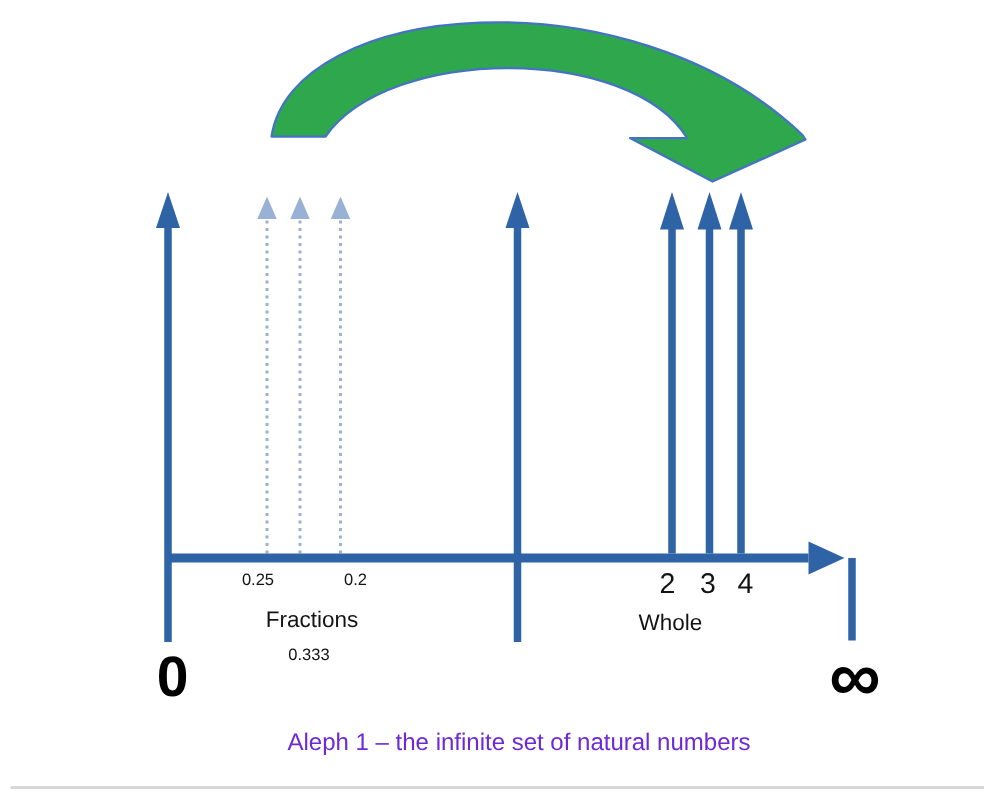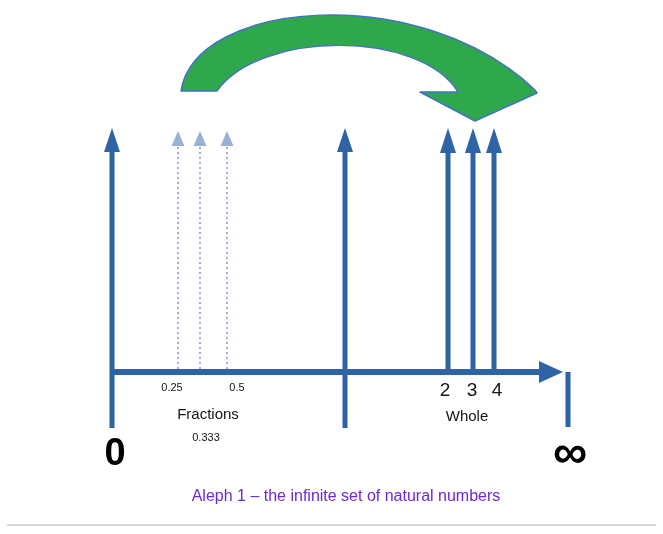--- a/index.html
+++ b/index.html
@@ -77,7 +77,7 @@
 
   <div class="lbl tick-small" style="left:172px;top:381px;">0.25</div>
   <div class="lbl tick-small" style="left:206px;top:399px;margin-top:32px;">0.333</div>
-  <div class="lbl tick-small" style="left:237px;top:381px;">0.5</div>
+  <div class="lbl tick-small" style="left:237px;top:381px;">0.2</div>
 
   <div class="lbl group-lbl" style="left:208px;top:405px;">Fractions</div>
 

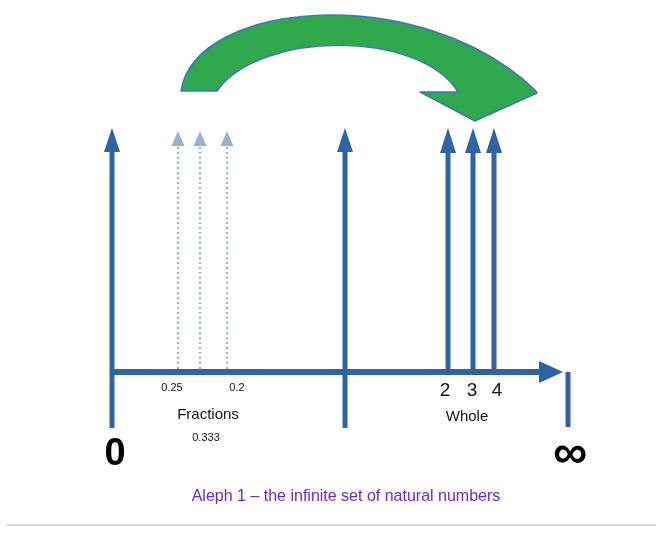--- a/index.html
+++ b/index.html
@@ -85,7 +85,7 @@
   <div class="lbl whole-num" style="left:472px;top:379px;">3</div>
   <div class="lbl whole-num" style="left:497px;top:379px;">4</div>
 
-  <div class="lbl group-lbl" style="left:447px;top:407px;margin-left:20px;">Whole</div>
+  <div class="lbl group-lbl" style="left:447px;top:407px;">Whole</div>
 
   <div class="lbl big" style="left:115px;top:430px;">0</div>
   <div class="lbl infinity" style="left:570px;top:432px;">∞</div>

